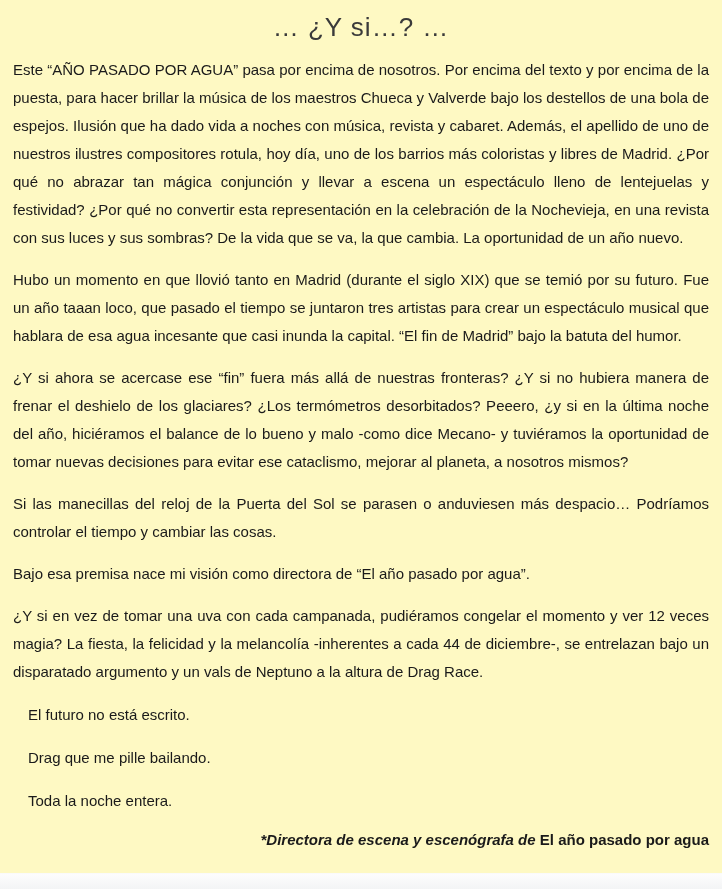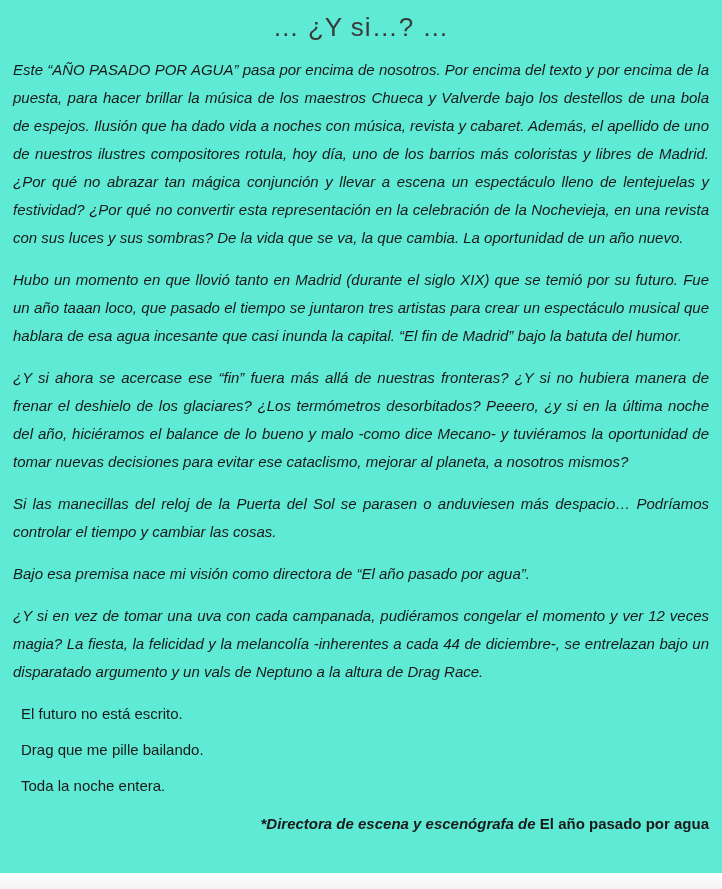--- a/index.html
+++ b/index.html
@@ -12,7 +12,7 @@
     width: 722px;
     height: 889px;
     margin: 0 auto;
-    background: #5eead4;
+    background: #fef9c3;
     font-family: "Liberation Sans", sans-serif;
     color: #1a1a1a;
     box-sizing: border-box;

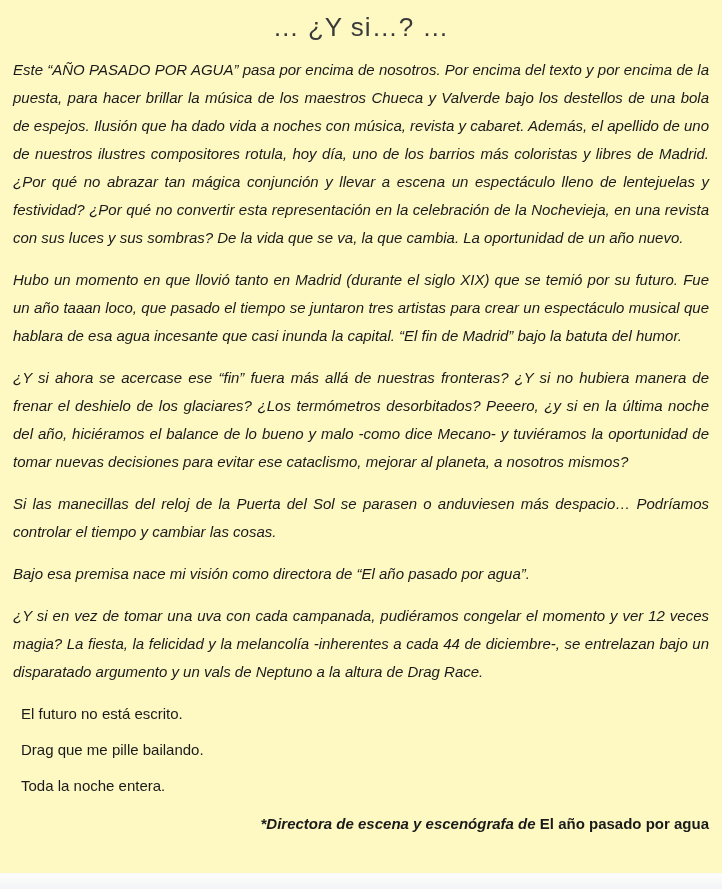--- a/index.html
+++ b/index.html
@@ -41,7 +41,6 @@
     line-height: 28px;
     text-align: justify;
     font-weight: 400;
-    font-style: italic;
   }
   .closing p.line {
     margin: 8px;

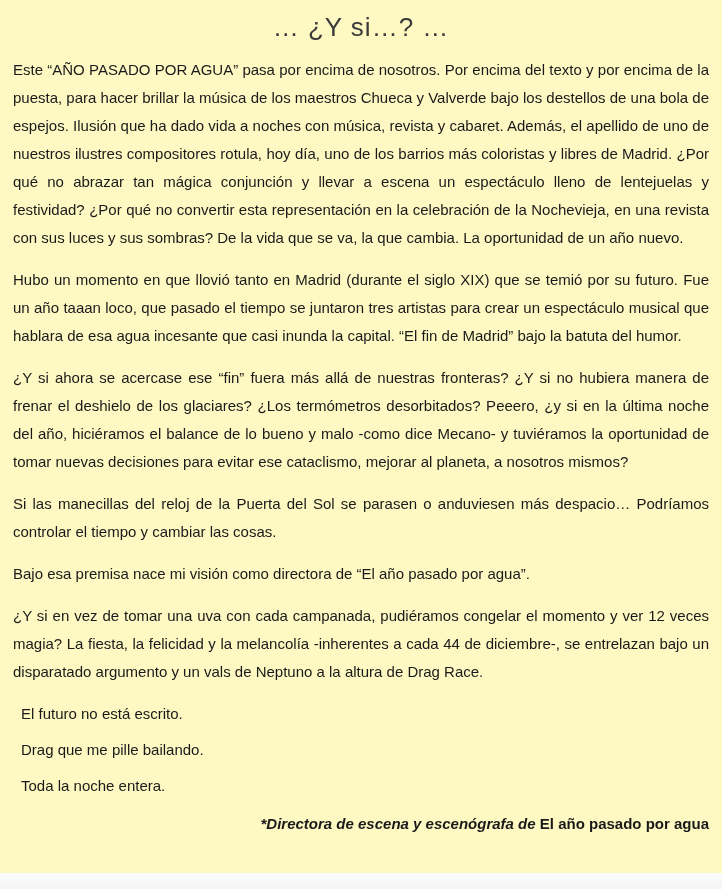--- a/index.html
+++ b/index.html
@@ -43,7 +43,7 @@
     font-weight: 400;
   }
   .closing p.line {
-    margin: 8px;
+    margin: 15px;
     font-size: 15px;
     line-height: 28px;
     text-align: left;

